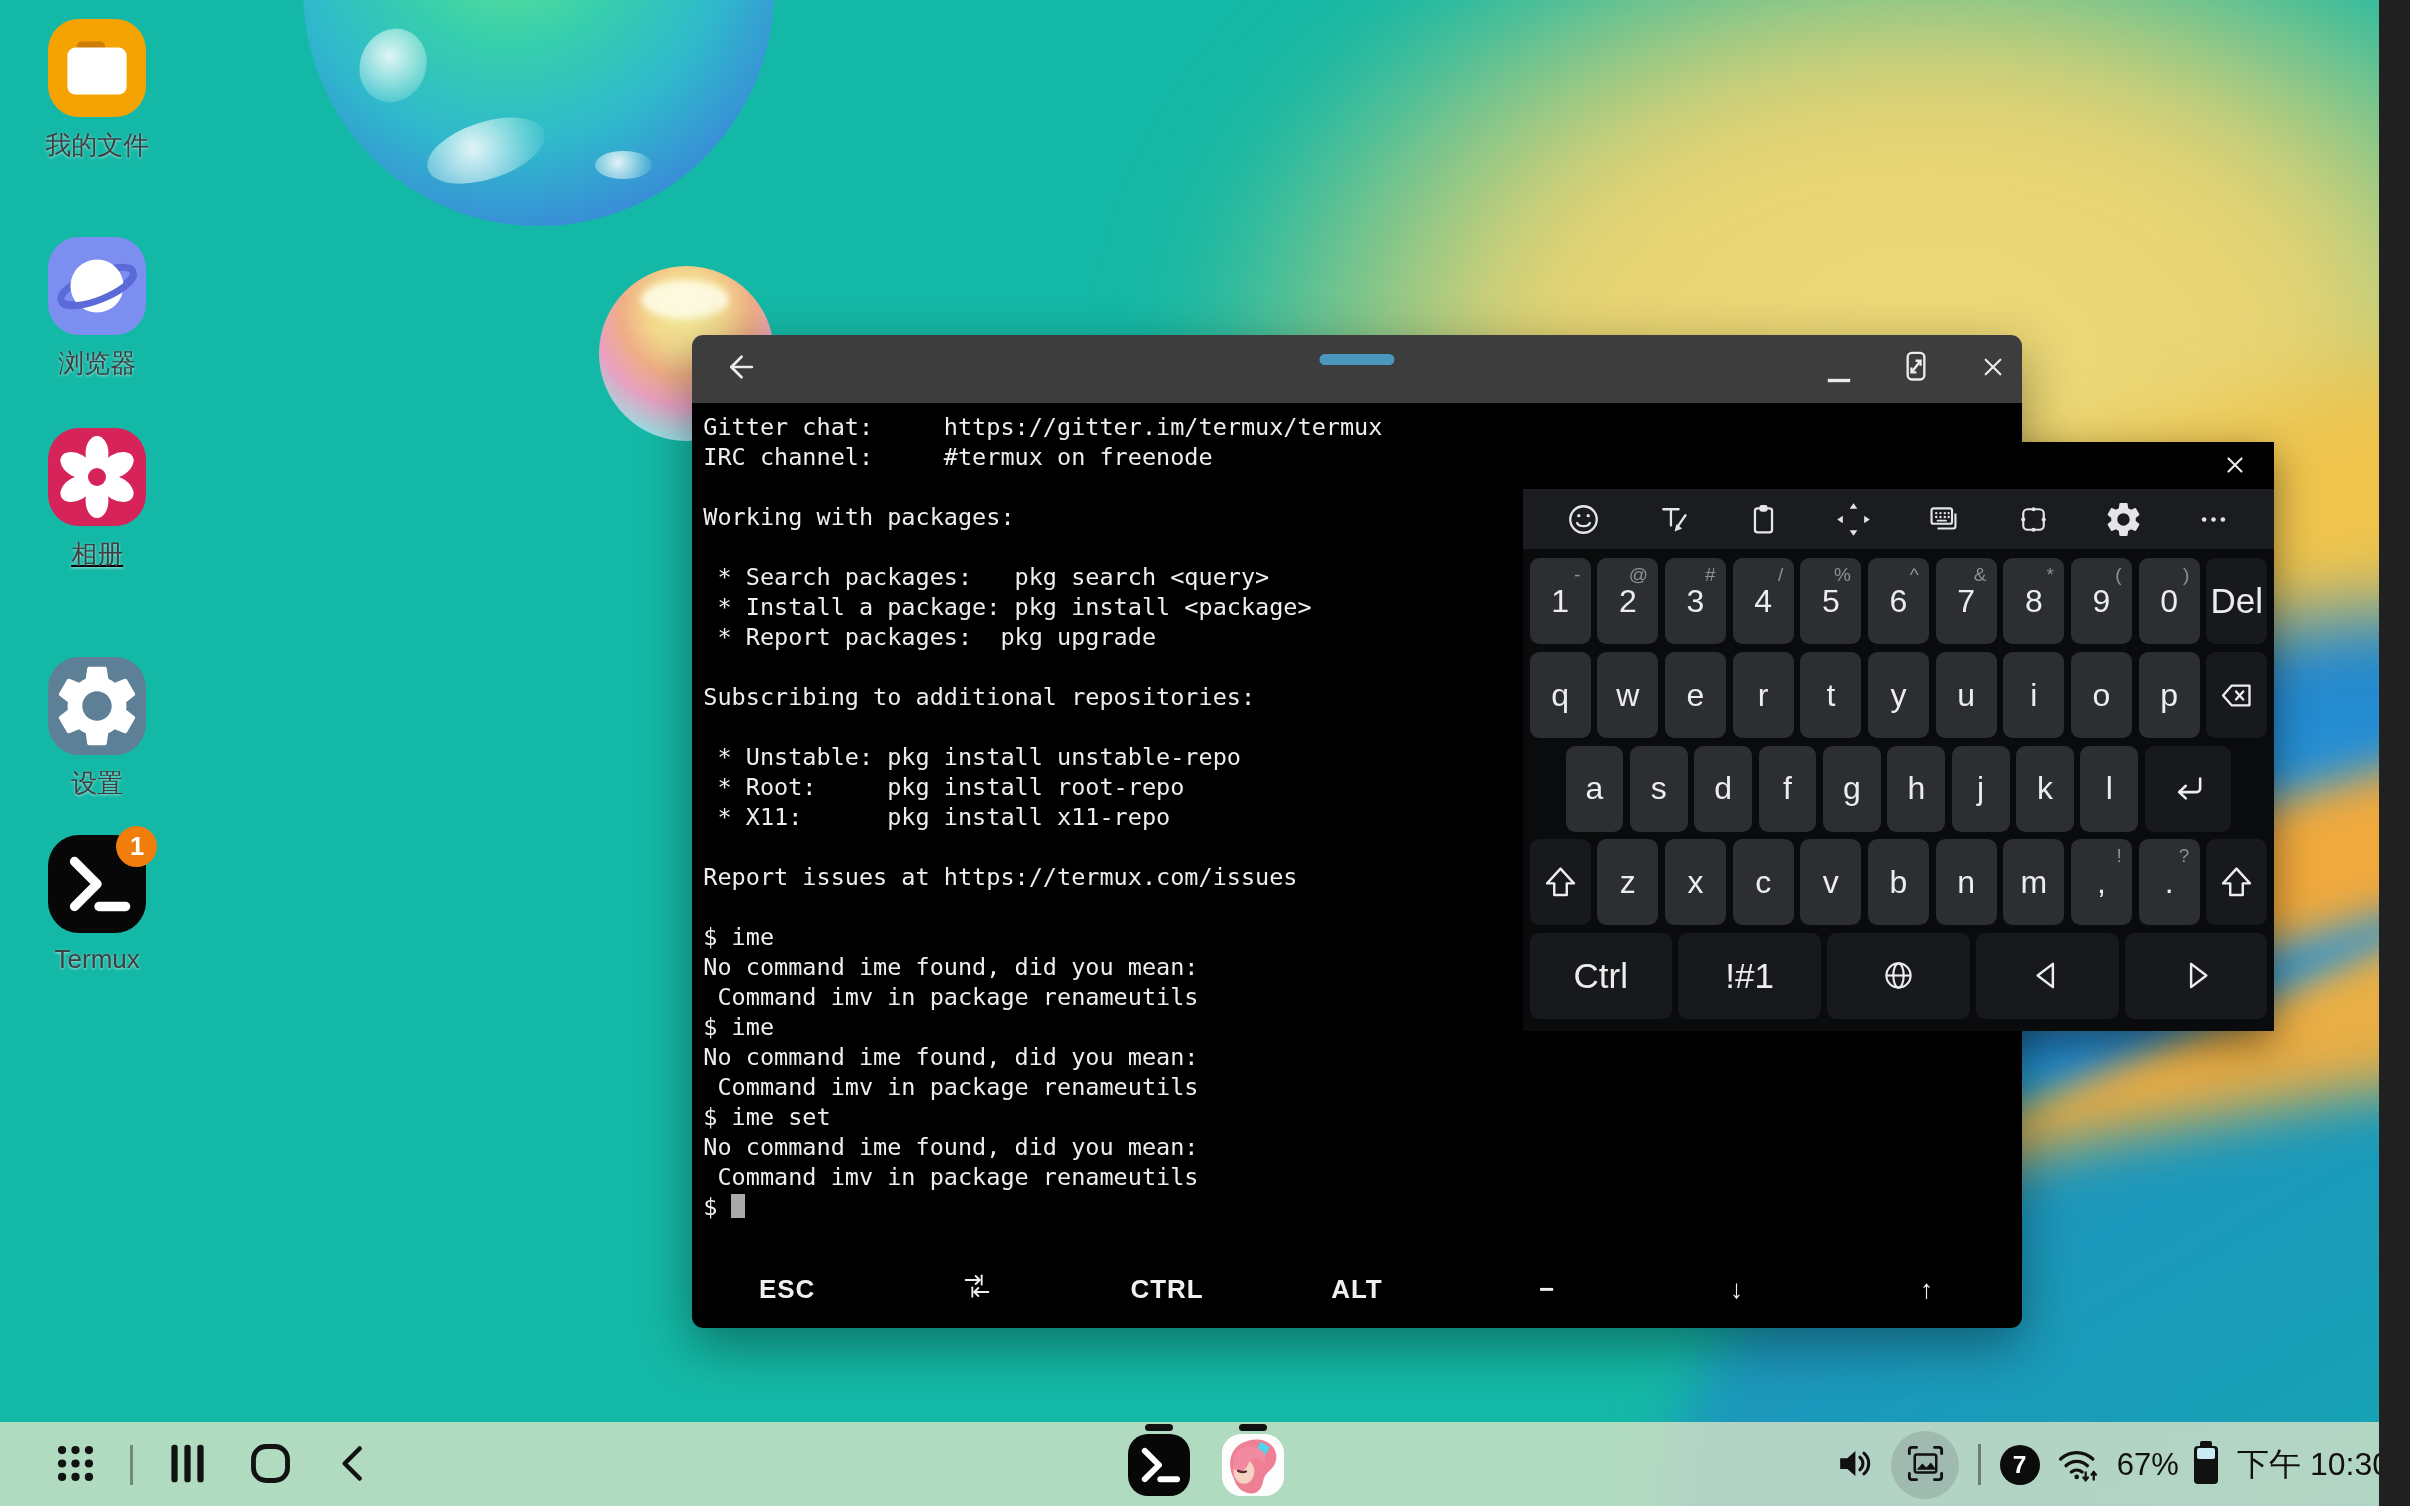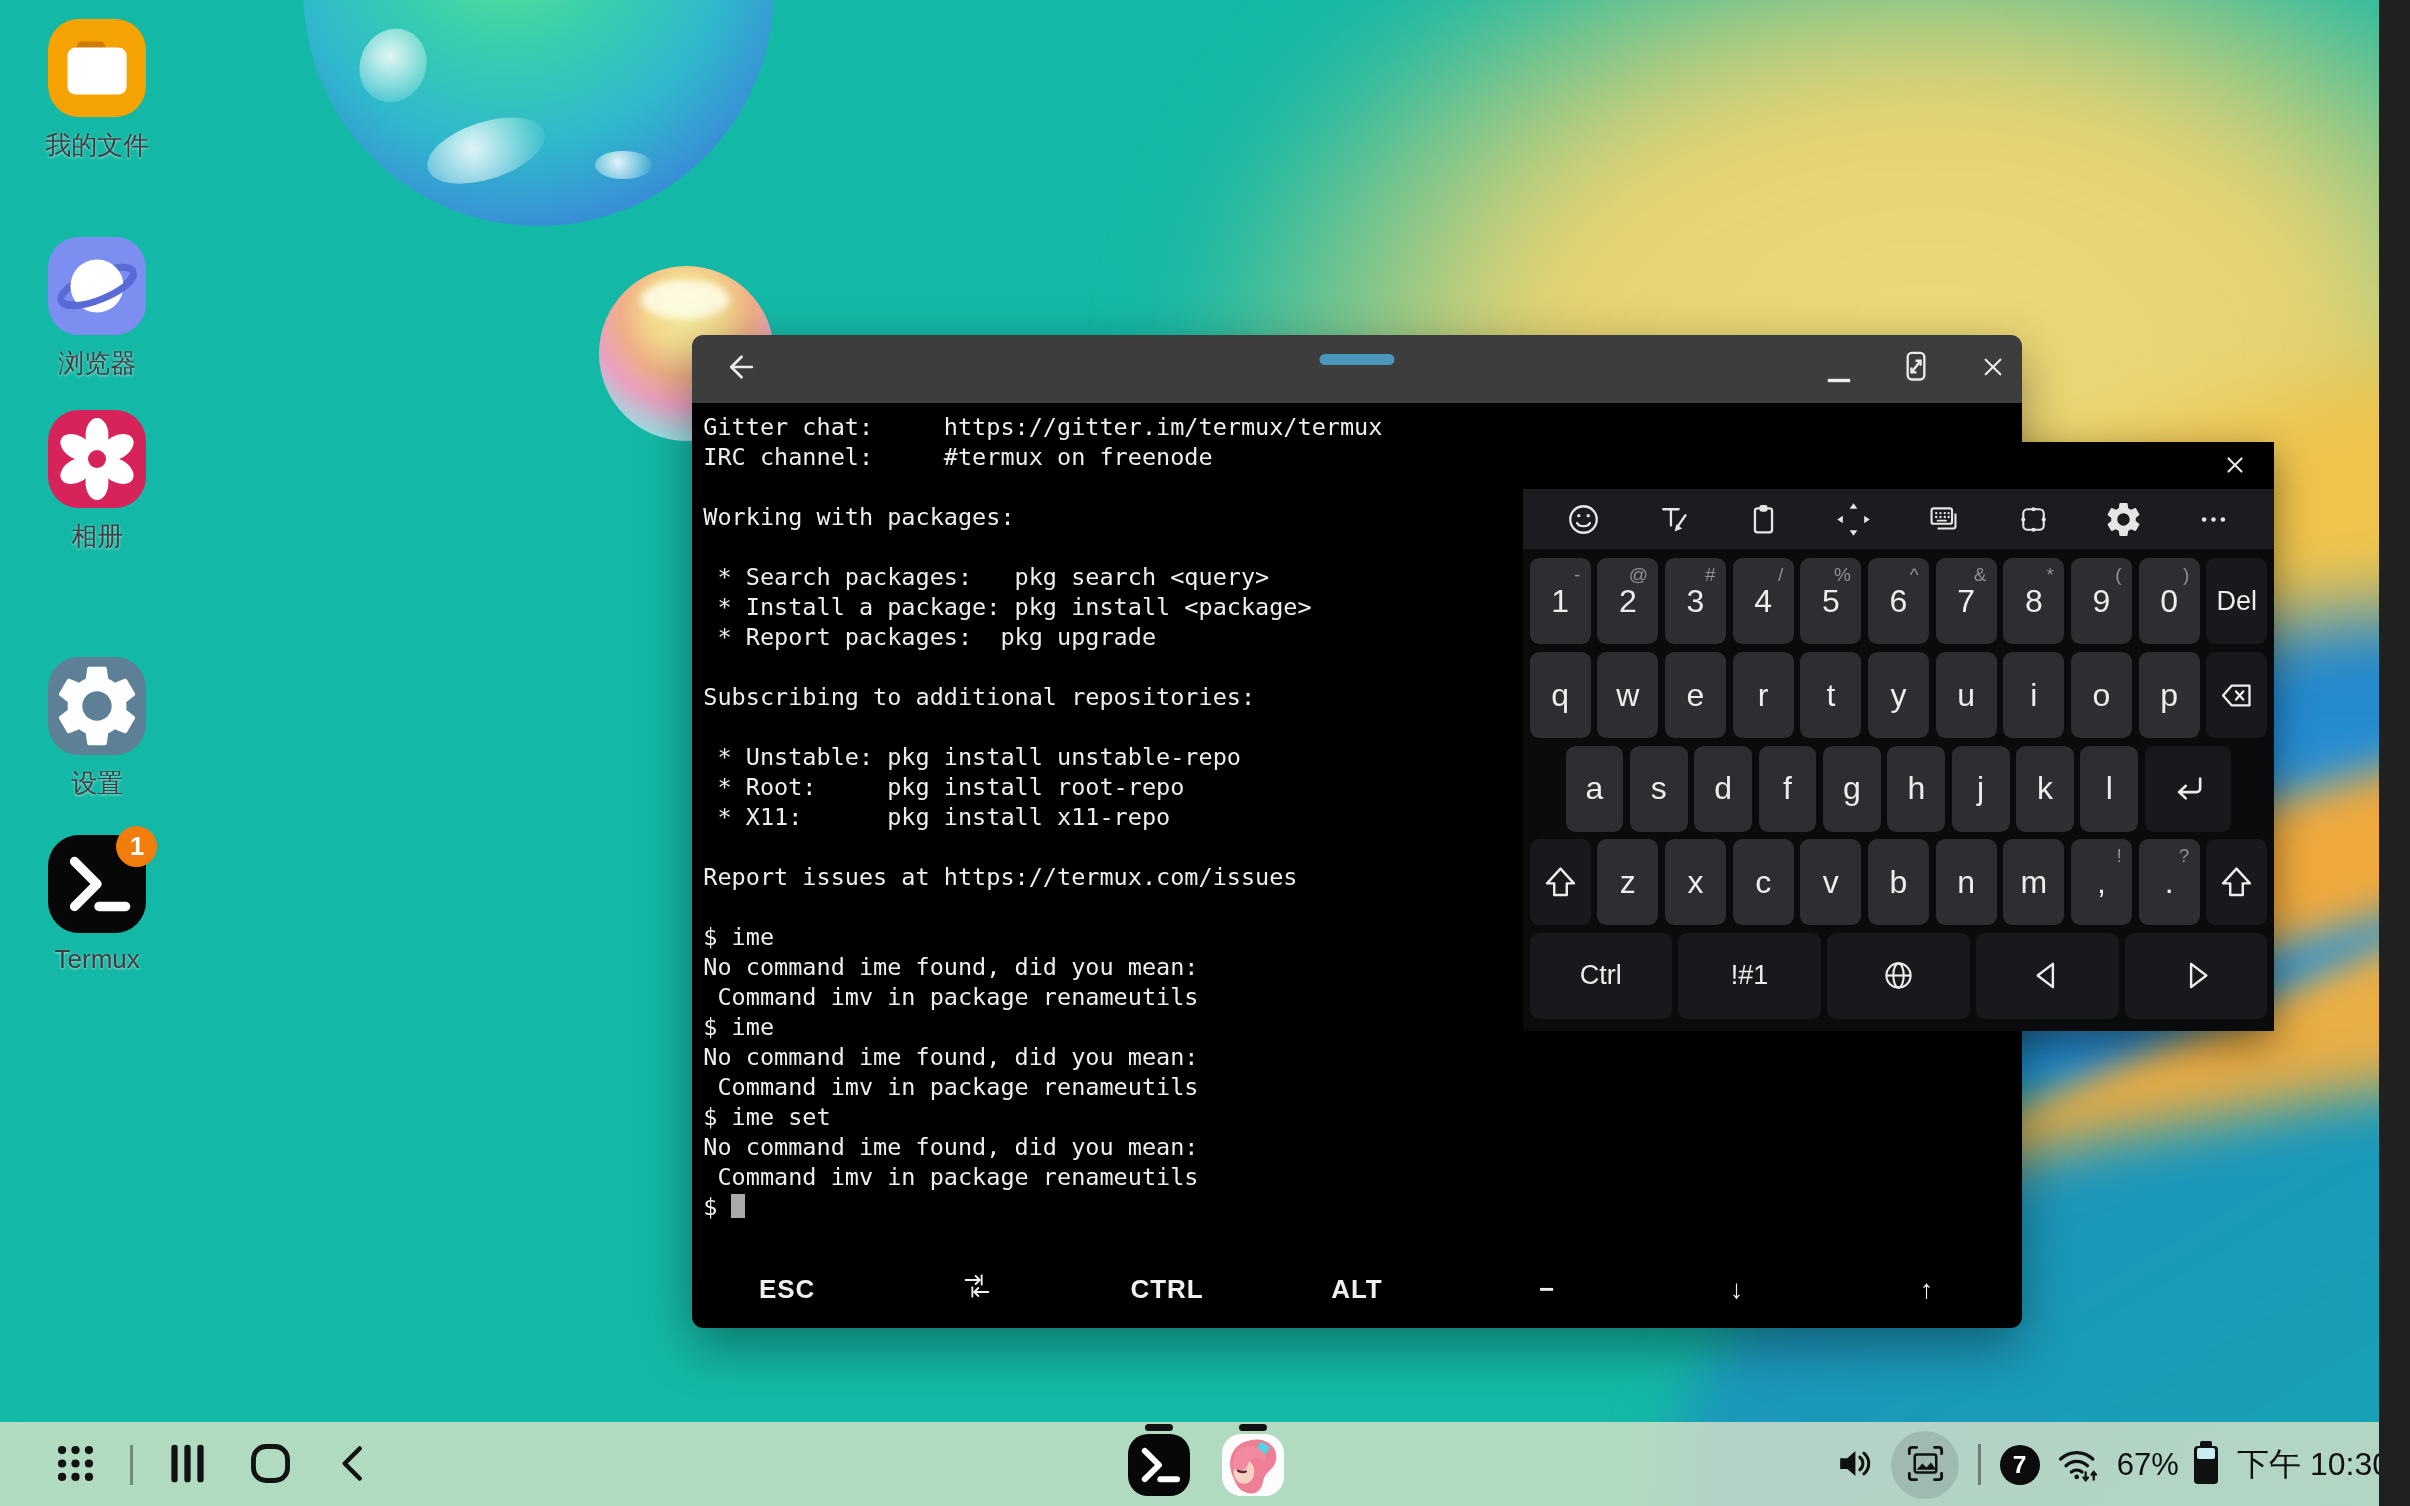--- a/index.html
+++ b/index.html
@@ -140,7 +140,7 @@
         </div>
         <div class="desk-label">浏览器</div>
       </div>
-      <div class="desk-icon" style="top: 410px;">
+      <div class="desk-icon" style="top: 428px; text-decoration: underline;">
         <div class="tile" style="background: rgb(214, 35, 89);">
           <svg viewBox="0 0 48 48">
             <g fill="#ffffff">

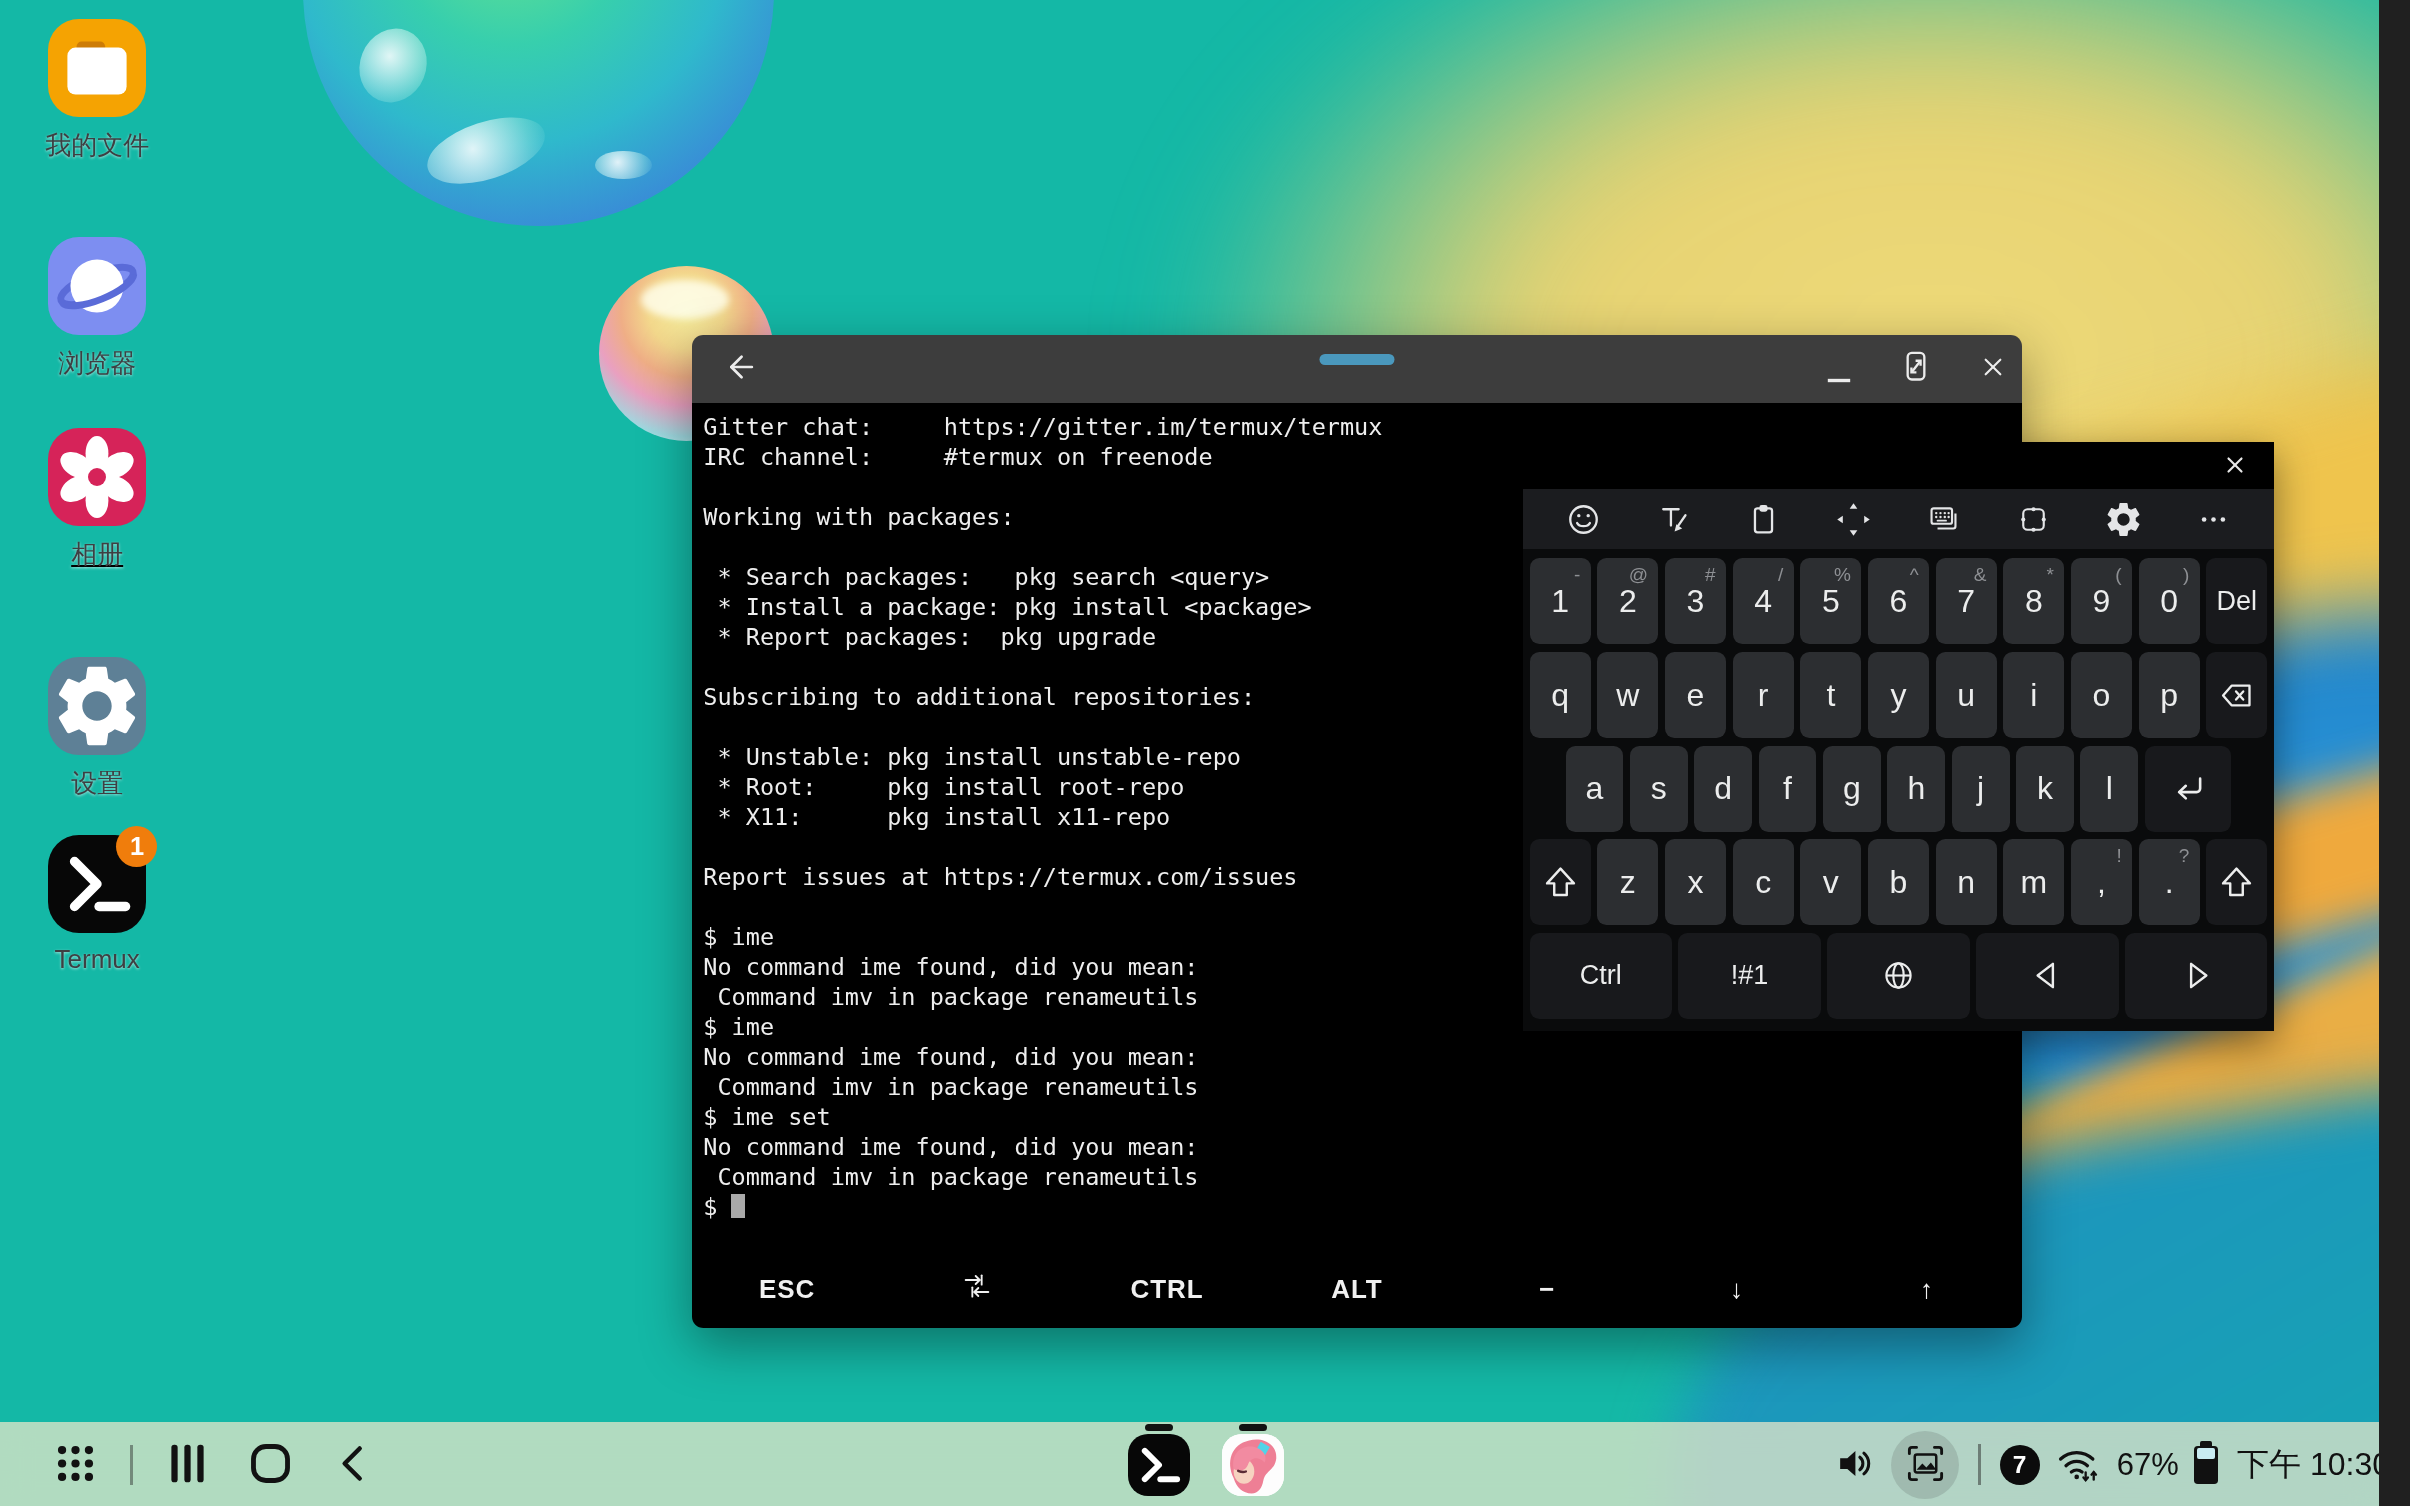--- a/index.html
+++ b/index.html
@@ -71,7 +71,7 @@
     display:flex;align-items:center;justify-content:center;font-size:32px;cursor:pointer;}
   .key.fn{background:#18191c;}
   .key .sub{position:absolute;top:5.6px;right:10.4px;font-size:19px;color:#8e9094;}
-  .key .lbl-sm{font-size:27px;}
+  .key .lbl-sm{font-size:35px;}
   .key .lbl-space{font-size:22.6px;color:#c8cacc;}
   .key svg{width:43px;height:43px;}
   

